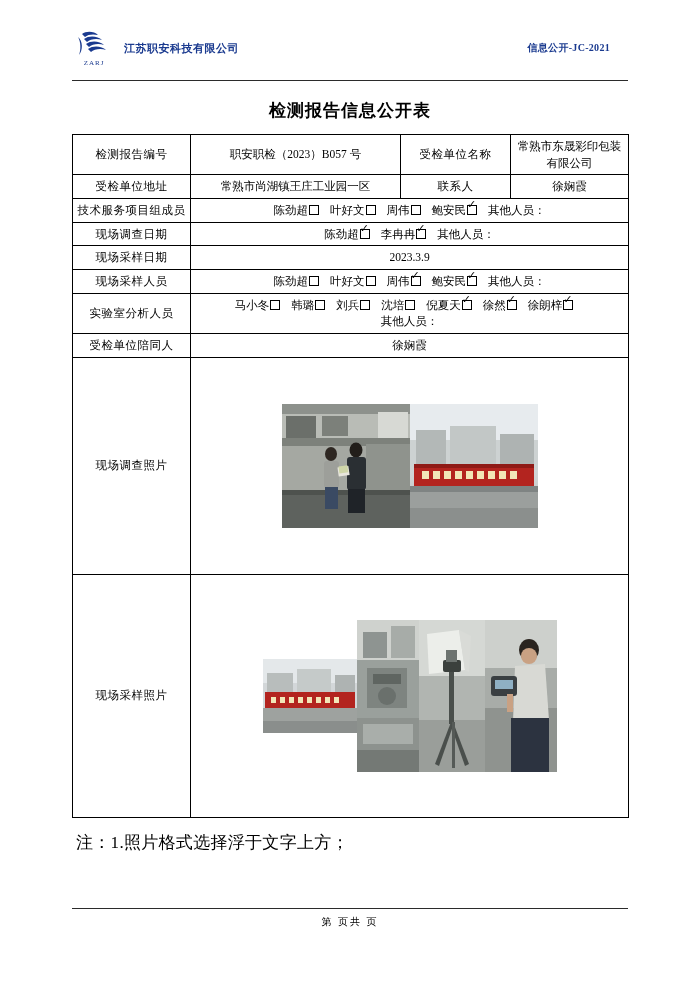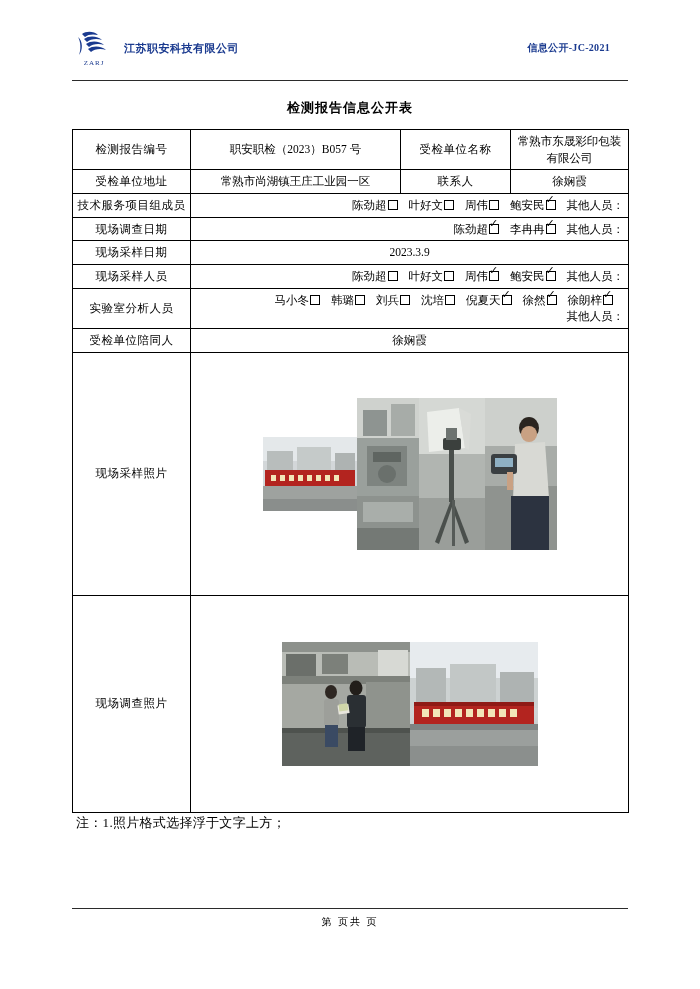--- a/index.html
+++ b/index.html
@@ -63,7 +63,7 @@
   
   .doc-title {
     text-align: center;
-    font-size: 13px;
+    font-size: 17px;
     font-weight: bold;
     color: #000;
     margin-top: 18px;

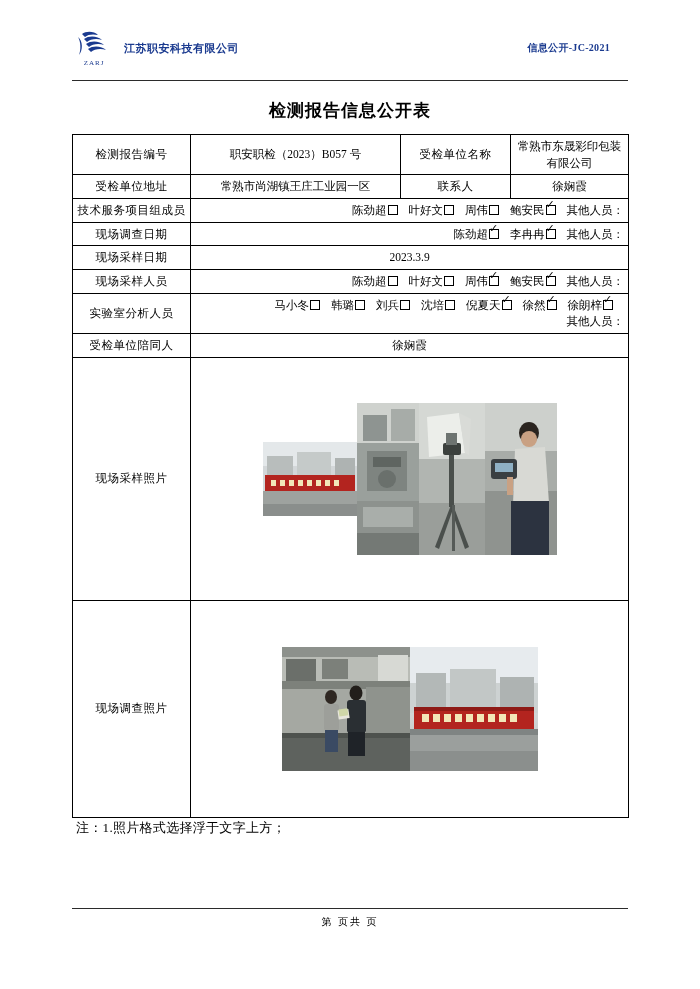--- a/index.html
+++ b/index.html
@@ -89,7 +89,7 @@
     letter-spacing: 0.5px;
   }
   td.val {
-    text-align: right;
+    text-align: center;
     padding-left: 8px;
   }
   td.val-c {

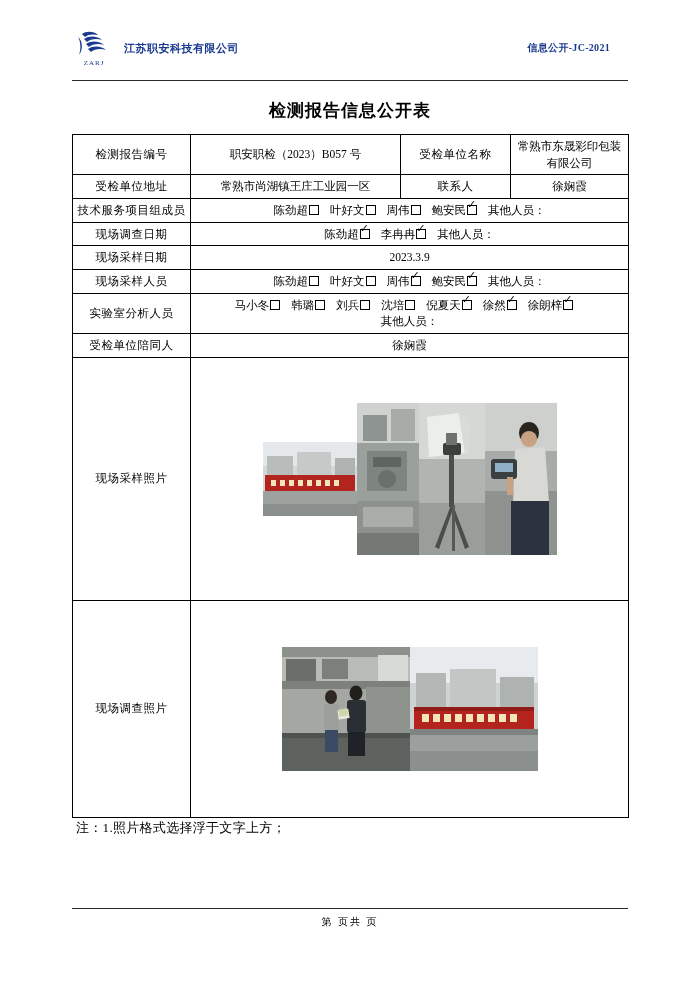--- a/index.html
+++ b/index.html
@@ -249,6 +249,83 @@
         <tr>
           <td class="lbl">受检单位陪同人</td>
           <td class="val-c" colspan="3">徐娴霞</td>
+        </tr>
+
+        <tr>
+          <td class="lbl">现场调查照片</td>
+          <td class="photo-cell" colspan="3">
+            <div class="photo-wrap">
+
+              <div class="ph" style="width:128px;height:124px;">
+                <svg width="128" height="124" viewBox="0 0 128 124" xmlns="http://www.w3.org/2000/svg">
+                  <defs>
+                    <linearGradient id="gA" x1="0" y1="0" x2="0" y2="1">
+                      <stop offset="0%" stop-color="#c9cbc6"></stop>
+                        <stop offset="55%" stop-color="#9fa39d"></stop>
+                        <stop offset="100%" stop-color="#6f7471"></stop>
+                    </linearGradient>
+                  </defs>
+                  <rect width="128" height="124" fill="url(#gA)"></rect>
+                  <rect x="0" y="0" width="128" height="34" fill="#b9bcb6"></rect>
+                  <rect x="0" y="0" width="128" height="10" fill="#8d918c"></rect>
+                  <rect x="4" y="12" width="30" height="22" fill="#6b6f6a"></rect>
+                  <rect x="40" y="12" width="26" height="20" fill="#7c807a"></rect>
+                  <rect x="96" y="8" width="30" height="28" fill="#d7d9d4"></rect>
+                  <rect x="0" y="34" width="128" height="8" fill="#7d817b"></rect>
+                  <rect x="0" y="42" width="128" height="46" fill="#a5a8a2"></rect>
+                  <rect x="84" y="40" width="44" height="52" fill="#8f938d"></rect>
+                  <rect x="0" y="88" width="128" height="36" fill="#5e625e"></rect>
+                  <rect x="0" y="86" width="128" height="5" fill="#4e524e"></rect>
+
+                  <ellipse cx="49" cy="50" rx="6" ry="7" fill="#2e2722"></ellipse>
+                  <rect x="42" y="57" width="15" height="27" rx="3" fill="#9d9f9a"></rect>
+                  <rect x="43" y="83" width="13" height="22" fill="#3a4a63"></rect>
+
+                  <ellipse cx="74" cy="46" rx="6.5" ry="7.5" fill="#221e1a"></ellipse>
+                  <rect x="65" y="53" width="19" height="33" rx="3" fill="#2a2f33"></rect>
+                  <rect x="66" y="85" width="17" height="24" fill="#1f2328"></rect>
+
+                  <rect x="56" y="63" width="11" height="9" fill="#e8e6dd" transform="rotate(-8 60 67)"></rect>
+                  <rect x="57" y="62" width="9" height="7" fill="#cfd6a8" transform="rotate(-8 60 66)"></rect>
+                </svg>
+              </div>
+
+              <div class="ph" style="width:128px;height:124px;">
+                <svg width="128" height="124" viewBox="0 0 128 124" xmlns="http://www.w3.org/2000/svg">
+                  <defs>
+                    <linearGradient id="gB" x1="0" y1="0" x2="0" y2="1">
+                      <stop offset="0%" stop-color="#dfe3e6"></stop>
+                        <stop offset="60%" stop-color="#cfd3d4"></stop>
+                        <stop offset="100%" stop-color="#b7bbb9"></stop>
+                    </linearGradient>
+                  </defs>
+                  <rect width="128" height="124" fill="url(#gB)"></rect>
+                  <rect x="0" y="0" width="128" height="40" fill="#e7ebee"></rect>
+                  <rect x="0" y="36" width="128" height="30" fill="#cdd2d2"></rect>
+                  <rect x="6" y="26" width="30" height="40" fill="#b3b8b7"></rect>
+                  <rect x="40" y="22" width="46" height="44" fill="#c2c7c6"></rect>
+                  <rect x="90" y="30" width="34" height="36" fill="#aeb3b2"></rect>
+
+                  <rect x="4" y="60" width="120" height="22" fill="#b3241f"></rect>
+                  <rect x="4" y="60" width="120" height="4" fill="#8f1a16"></rect>
+                  <g fill="#f2e6b8">
+                    <rect x="12" y="67" width="7" height="8"></rect>
+                      <rect x="23" y="67" width="7" height="8"></rect>
+                    <rect x="34" y="67" width="7" height="8"></rect>
+                      <rect x="45" y="67" width="7" height="8"></rect>
+                    <rect x="56" y="67" width="7" height="8"></rect>
+                      <rect x="67" y="67" width="7" height="8"></rect>
+                    <rect x="78" y="67" width="7" height="8"></rect>
+                      <rect x="89" y="67" width="7" height="8"></rect>
+                    <rect x="100" y="67" width="7" height="8"></rect>
+                  </g>
+                  <rect x="0" y="82" width="128" height="42" fill="#9b9f9d"></rect>
+                  <rect x="0" y="82" width="128" height="6" fill="#7f8483"></rect>
+                  <rect x="0" y="104" width="128" height="20" fill="#8b8f8d"></rect>
+                </svg>
+              </div>
+            </div>
+          </td>
         </tr>
 
         <tr>
@@ -334,83 +411,6 @@
             </div>
           </td>
         </tr>
-
-        <tr>
-          <td class="lbl">现场调查照片</td>
-          <td class="photo-cell" colspan="3">
-            <div class="photo-wrap">
-
-              <div class="ph" style="width:128px;height:124px;">
-                <svg width="128" height="124" viewBox="0 0 128 124" xmlns="http://www.w3.org/2000/svg">
-                  <defs>
-                    <linearGradient id="gA" x1="0" y1="0" x2="0" y2="1">
-                      <stop offset="0%" stop-color="#c9cbc6"></stop>
-                        <stop offset="55%" stop-color="#9fa39d"></stop>
-                        <stop offset="100%" stop-color="#6f7471"></stop>
-                    </linearGradient>
-                  </defs>
-                  <rect width="128" height="124" fill="url(#gA)"></rect>
-                  <rect x="0" y="0" width="128" height="34" fill="#b9bcb6"></rect>
-                  <rect x="0" y="0" width="128" height="10" fill="#8d918c"></rect>
-                  <rect x="4" y="12" width="30" height="22" fill="#6b6f6a"></rect>
-                  <rect x="40" y="12" width="26" height="20" fill="#7c807a"></rect>
-                  <rect x="96" y="8" width="30" height="28" fill="#d7d9d4"></rect>
-                  <rect x="0" y="34" width="128" height="8" fill="#7d817b"></rect>
-                  <rect x="0" y="42" width="128" height="46" fill="#a5a8a2"></rect>
-                  <rect x="84" y="40" width="44" height="52" fill="#8f938d"></rect>
-                  <rect x="0" y="88" width="128" height="36" fill="#5e625e"></rect>
-                  <rect x="0" y="86" width="128" height="5" fill="#4e524e"></rect>
-
-                  <ellipse cx="49" cy="50" rx="6" ry="7" fill="#2e2722"></ellipse>
-                  <rect x="42" y="57" width="15" height="27" rx="3" fill="#9d9f9a"></rect>
-                  <rect x="43" y="83" width="13" height="22" fill="#3a4a63"></rect>
-
-                  <ellipse cx="74" cy="46" rx="6.5" ry="7.5" fill="#221e1a"></ellipse>
-                  <rect x="65" y="53" width="19" height="33" rx="3" fill="#2a2f33"></rect>
-                  <rect x="66" y="85" width="17" height="24" fill="#1f2328"></rect>
-
-                  <rect x="56" y="63" width="11" height="9" fill="#e8e6dd" transform="rotate(-8 60 67)"></rect>
-                  <rect x="57" y="62" width="9" height="7" fill="#cfd6a8" transform="rotate(-8 60 66)"></rect>
-                </svg>
-              </div>
-
-              <div class="ph" style="width:128px;height:124px;">
-                <svg width="128" height="124" viewBox="0 0 128 124" xmlns="http://www.w3.org/2000/svg">
-                  <defs>
-                    <linearGradient id="gB" x1="0" y1="0" x2="0" y2="1">
-                      <stop offset="0%" stop-color="#dfe3e6"></stop>
-                        <stop offset="60%" stop-color="#cfd3d4"></stop>
-                        <stop offset="100%" stop-color="#b7bbb9"></stop>
-                    </linearGradient>
-                  </defs>
-                  <rect width="128" height="124" fill="url(#gB)"></rect>
-                  <rect x="0" y="0" width="128" height="40" fill="#e7ebee"></rect>
-                  <rect x="0" y="36" width="128" height="30" fill="#cdd2d2"></rect>
-                  <rect x="6" y="26" width="30" height="40" fill="#b3b8b7"></rect>
-                  <rect x="40" y="22" width="46" height="44" fill="#c2c7c6"></rect>
-                  <rect x="90" y="30" width="34" height="36" fill="#aeb3b2"></rect>
-
-                  <rect x="4" y="60" width="120" height="22" fill="#b3241f"></rect>
-                  <rect x="4" y="60" width="120" height="4" fill="#8f1a16"></rect>
-                  <g fill="#f2e6b8">
-                    <rect x="12" y="67" width="7" height="8"></rect>
-                      <rect x="23" y="67" width="7" height="8"></rect>
-                    <rect x="34" y="67" width="7" height="8"></rect>
-                      <rect x="45" y="67" width="7" height="8"></rect>
-                    <rect x="56" y="67" width="7" height="8"></rect>
-                      <rect x="67" y="67" width="7" height="8"></rect>
-                    <rect x="78" y="67" width="7" height="8"></rect>
-                      <rect x="89" y="67" width="7" height="8"></rect>
-                    <rect x="100" y="67" width="7" height="8"></rect>
-                  </g>
-                  <rect x="0" y="82" width="128" height="42" fill="#9b9f9d"></rect>
-                  <rect x="0" y="82" width="128" height="6" fill="#7f8483"></rect>
-                  <rect x="0" y="104" width="128" height="20" fill="#8b8f8d"></rect>
-                </svg>
-              </div>
-            </div>
-          </td>
-        </tr>
       </tbody>
     </table>
 

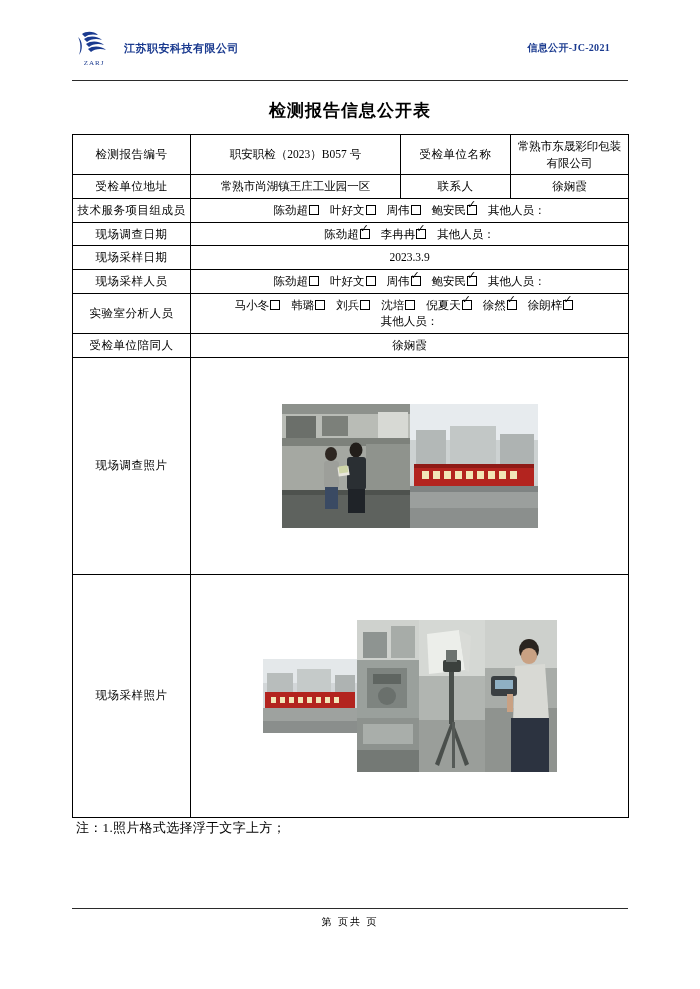--- a/index.html
+++ b/index.html
@@ -139,8 +139,8 @@
   }
   
   .note {
-    font-size: 13px;
-    margin-top: 1px;
+    font-size: 17px;
+    margin-top: 13px;
     padding-left: 4px;
     letter-spacing: 0.3px;
   }

